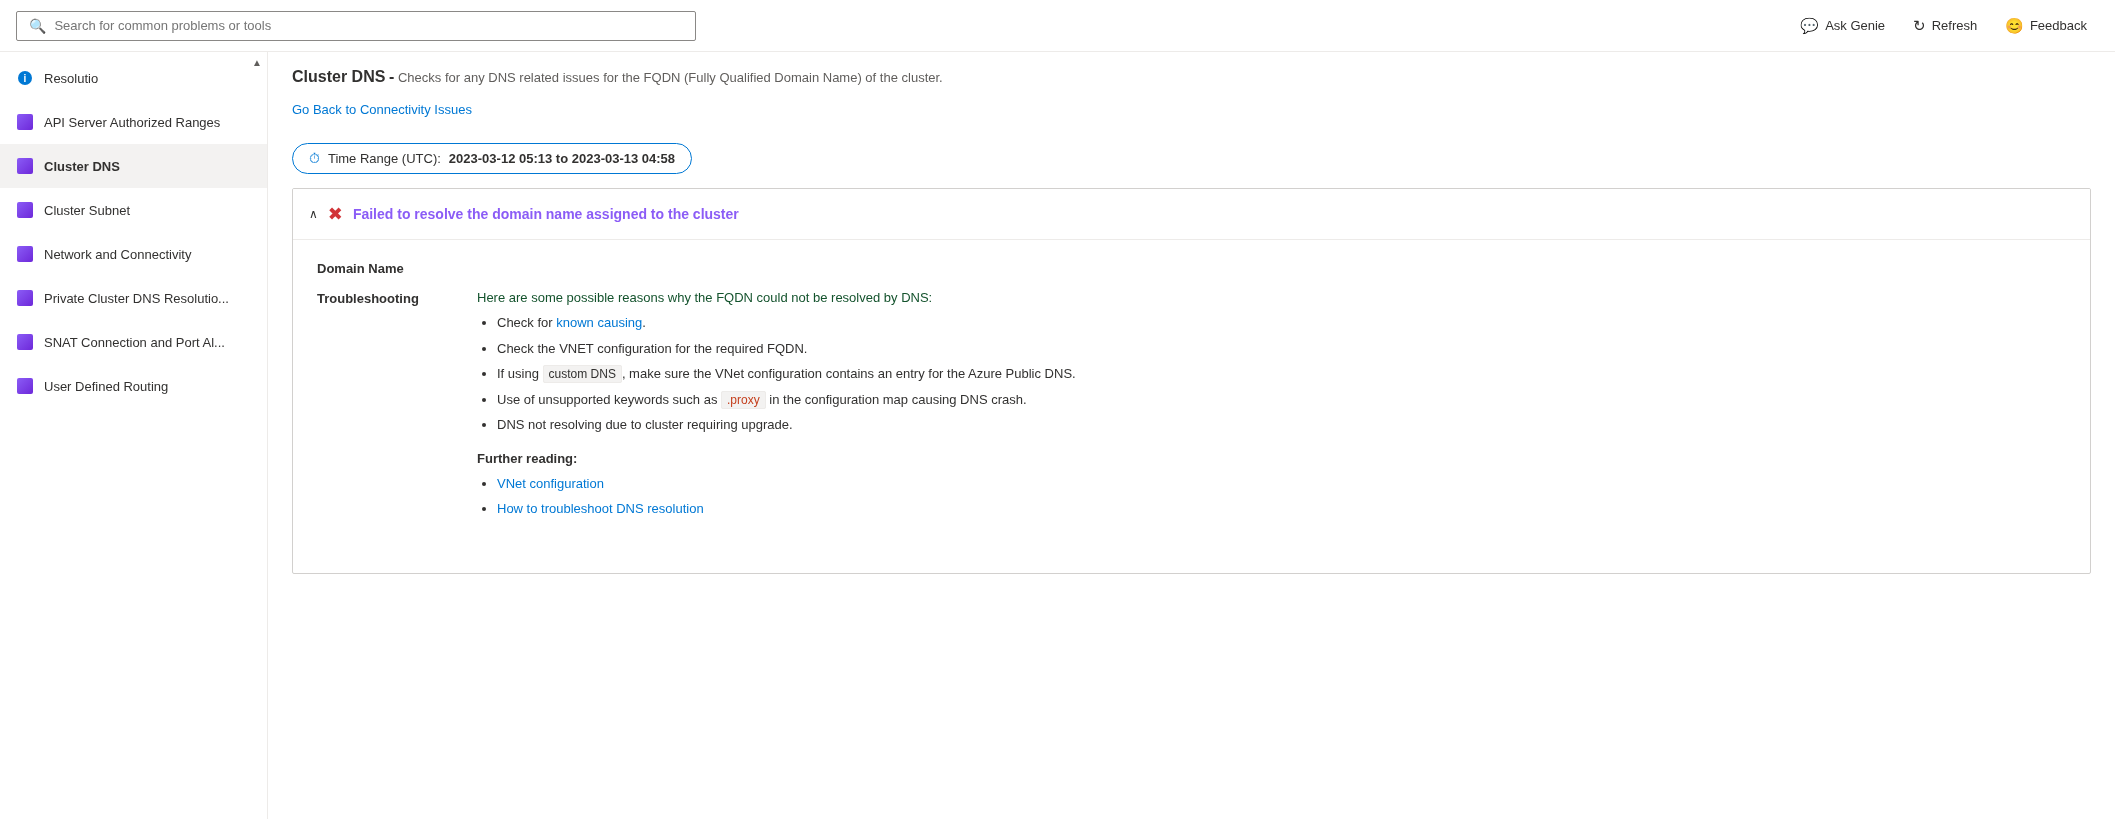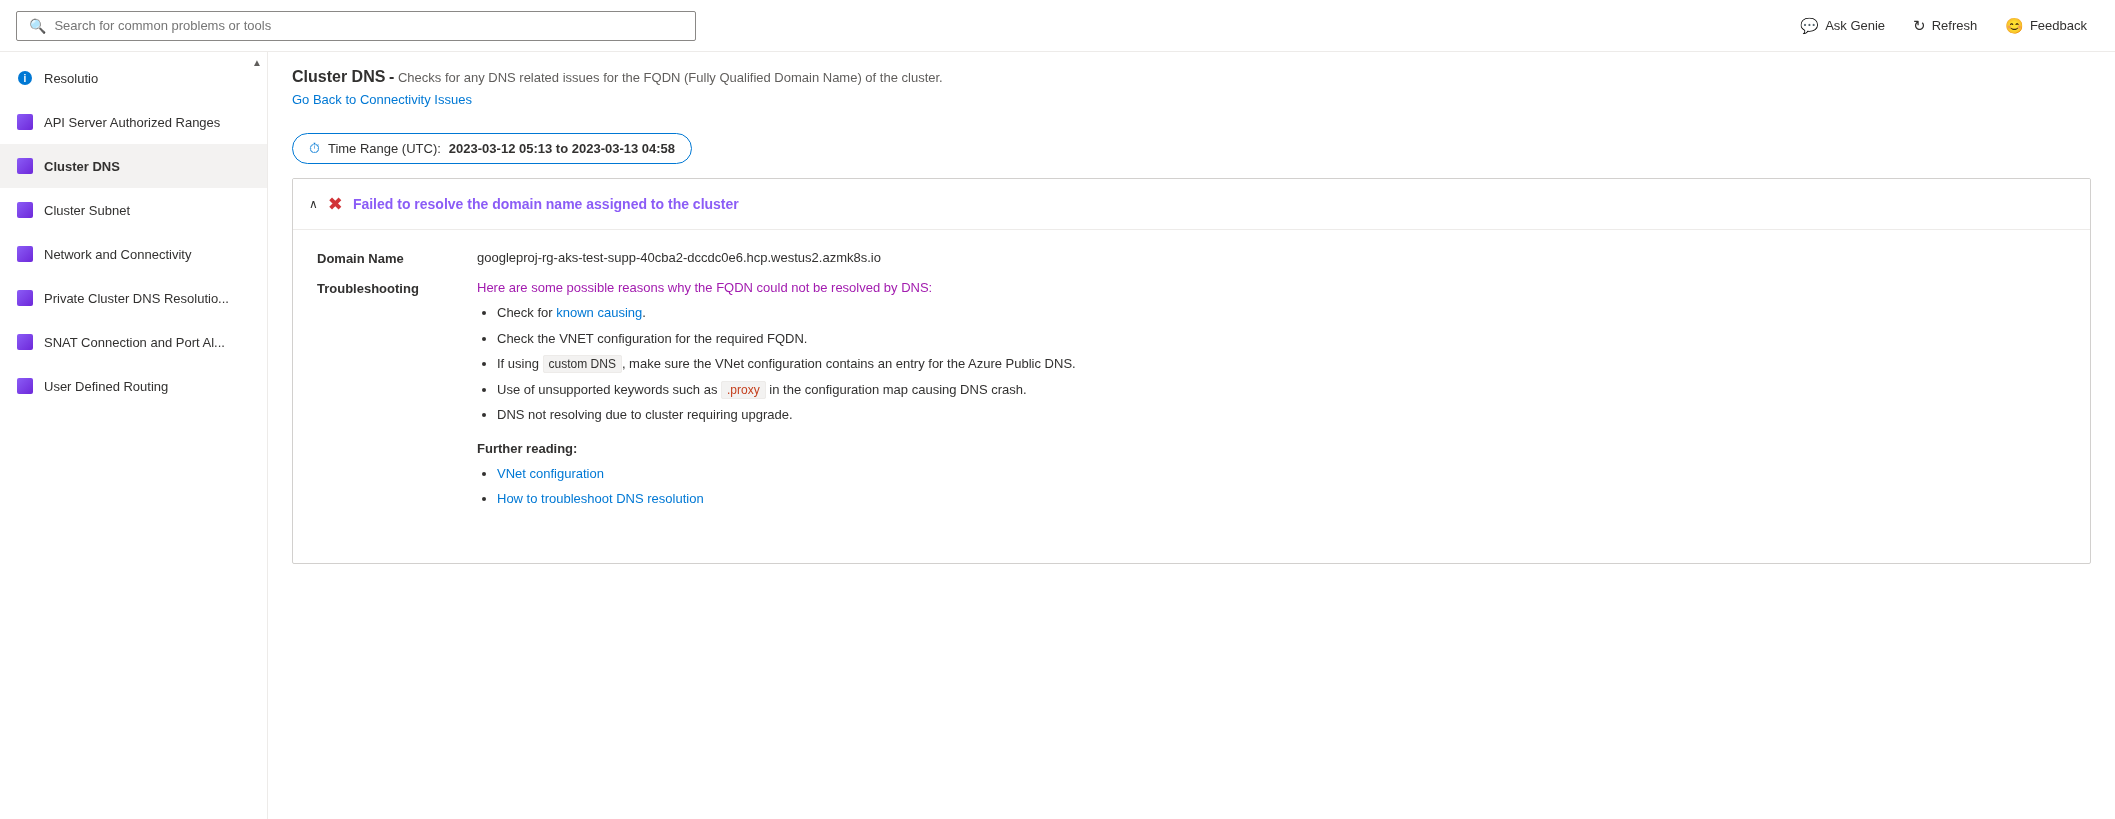--- a/index.html
+++ b/index.html
@@ -64,7 +64,7 @@
     .page-header { margin-bottom: 12px; }
     .page-title { font-size: 16px; font-weight: 600; color: #323130; }
     .page-subtitle { font-size: 13px; color: #605e5c; display: inline; }
-    .back-link { color: #0078d4; font-size: 13px; cursor: pointer; text-decoration: none; display: inline-block; margin-top: 6px; }
+    .back-link { color: #0078d4; font-size: 13px; cursor: pointer; text-decoration: none; display: inline-block; margin-top: 16px; }
 
     
     .time-range-bar {

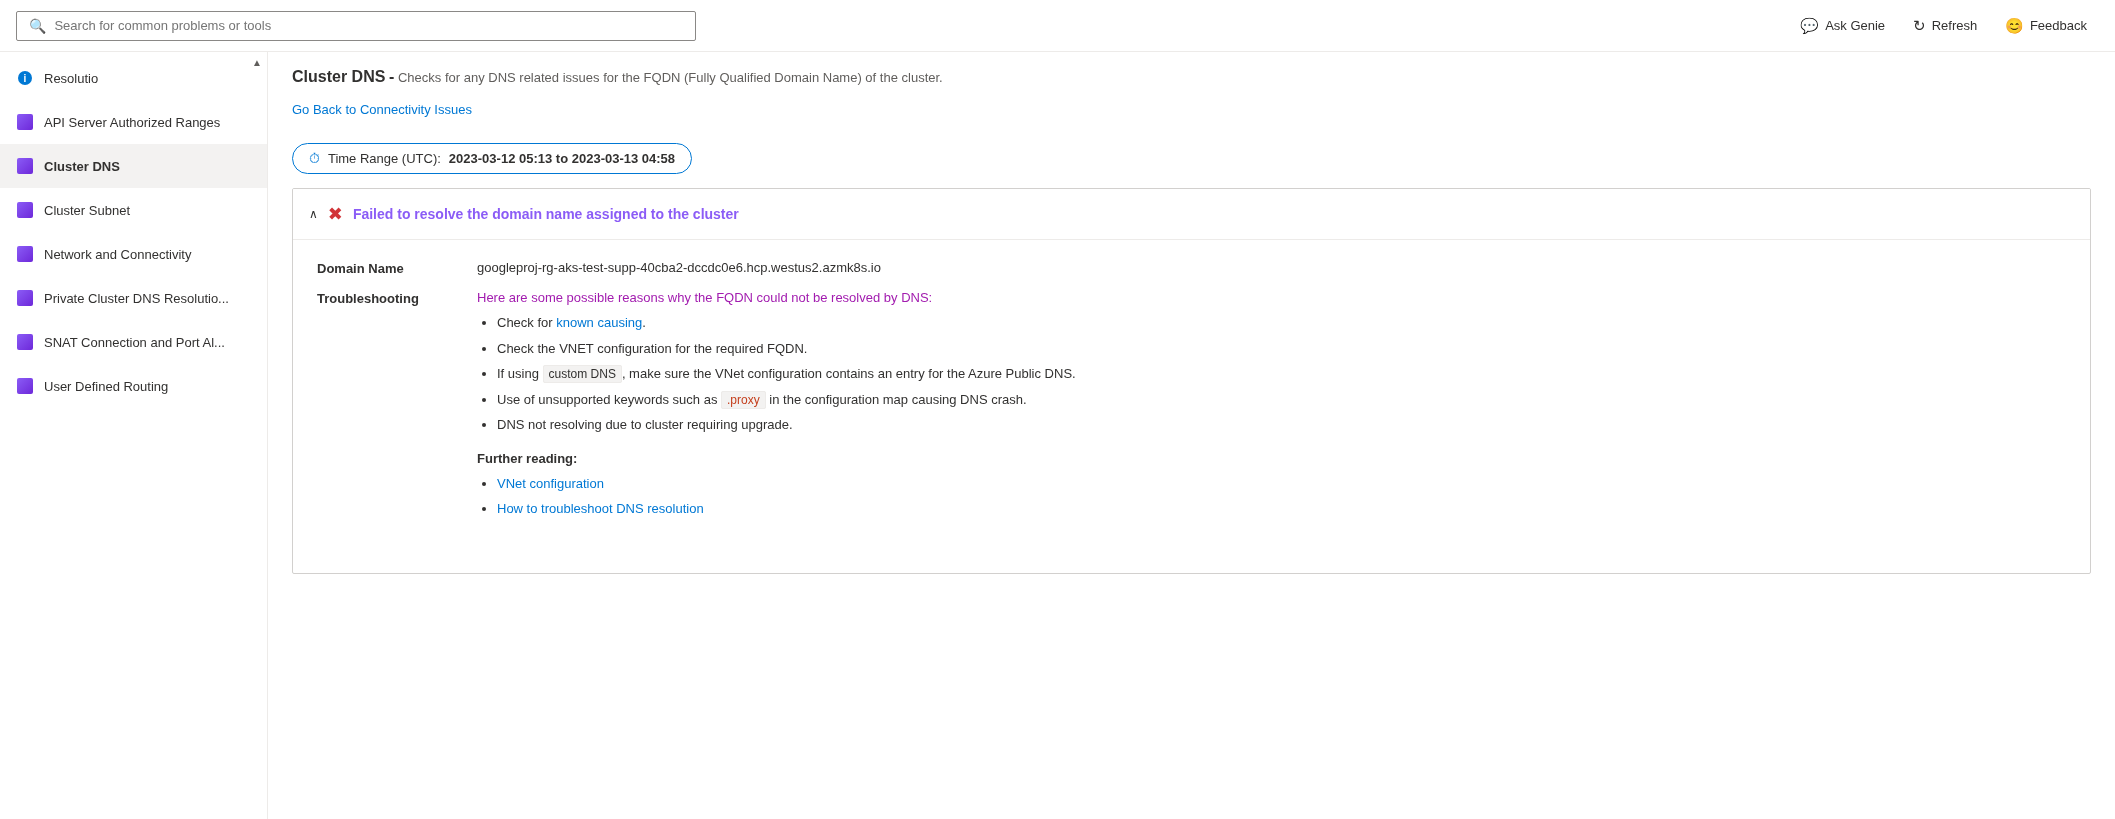--- a/index.html
+++ b/index.html
@@ -225,7 +225,6 @@
 
         <div class="detail-row">
           <span class="detail-label">Domain Name</span>
-          <span class="detail-value">googleproj-rg-aks-test-supp-40cba2-dccdc0e6.hcp.westus2.azmk8s.io</span>
         </div>
 
 

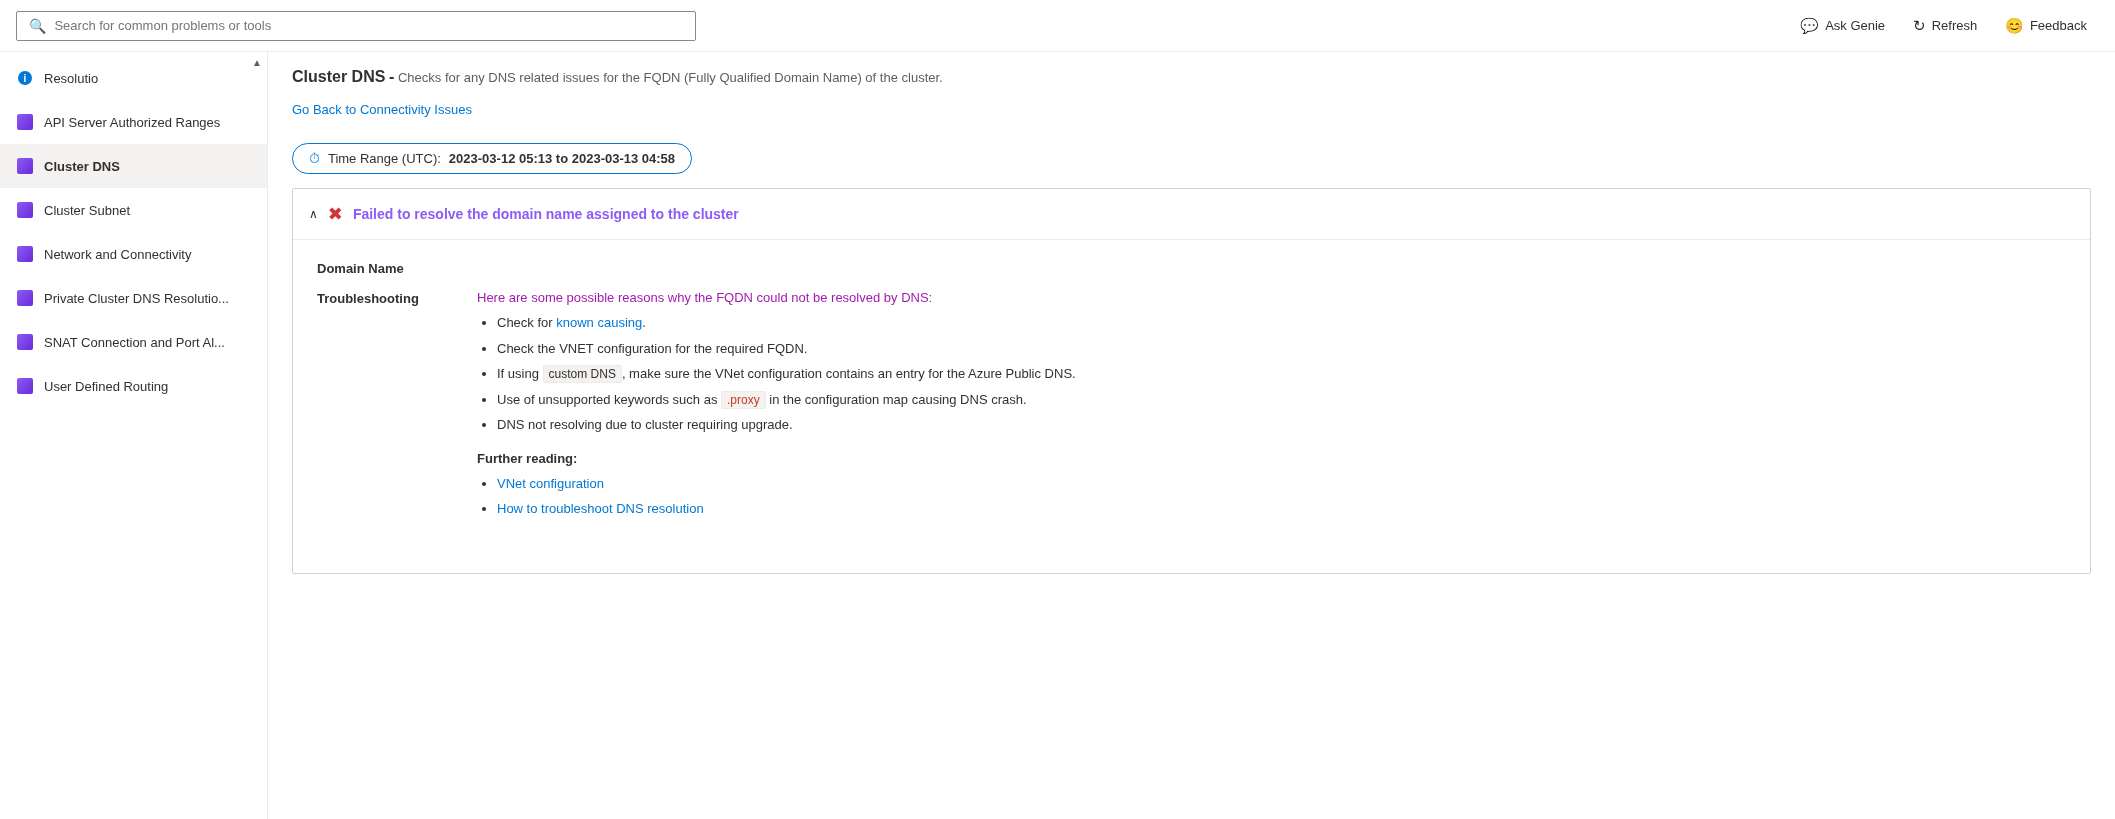--- a/index.html
+++ b/index.html
@@ -95,7 +95,7 @@
     .detail-value { font-size: 13px; color: #323130; flex: 1; }
 
     .troubleshoot-section { margin-bottom: 14px; }
-    .troubleshoot-text { font-size: 13px; color: #a21caf; margin-bottom: 8px; }
+    .troubleshoot-text { font-size: 13px; color: #14532d; margin-bottom: 8px; }
     ul.bullet-list { padding-left: 20px; }
     ul.bullet-list li { margin-bottom: 6px; font-size: 13px; color: #323130; line-height: 1.5; }
     .link { color: #0078d4; cursor: pointer; text-decoration: none; }

